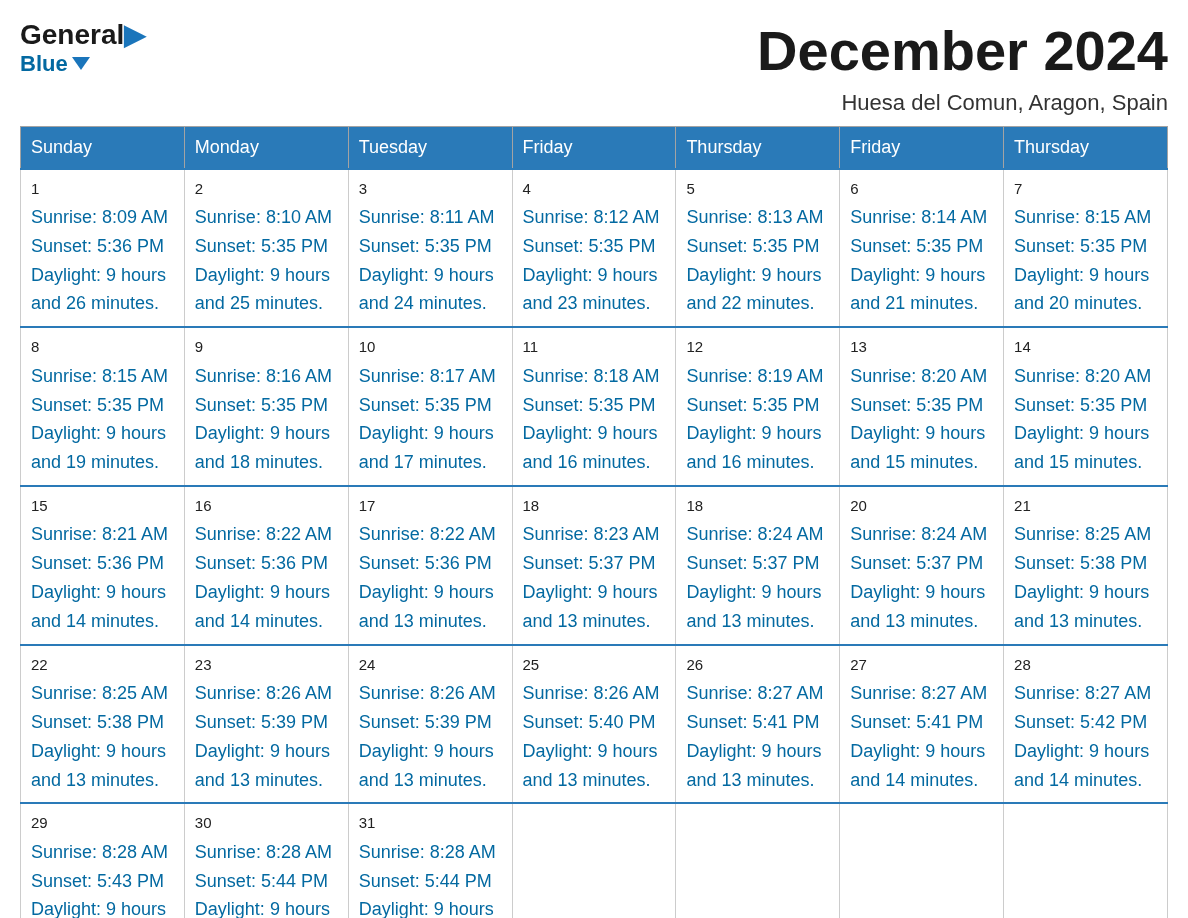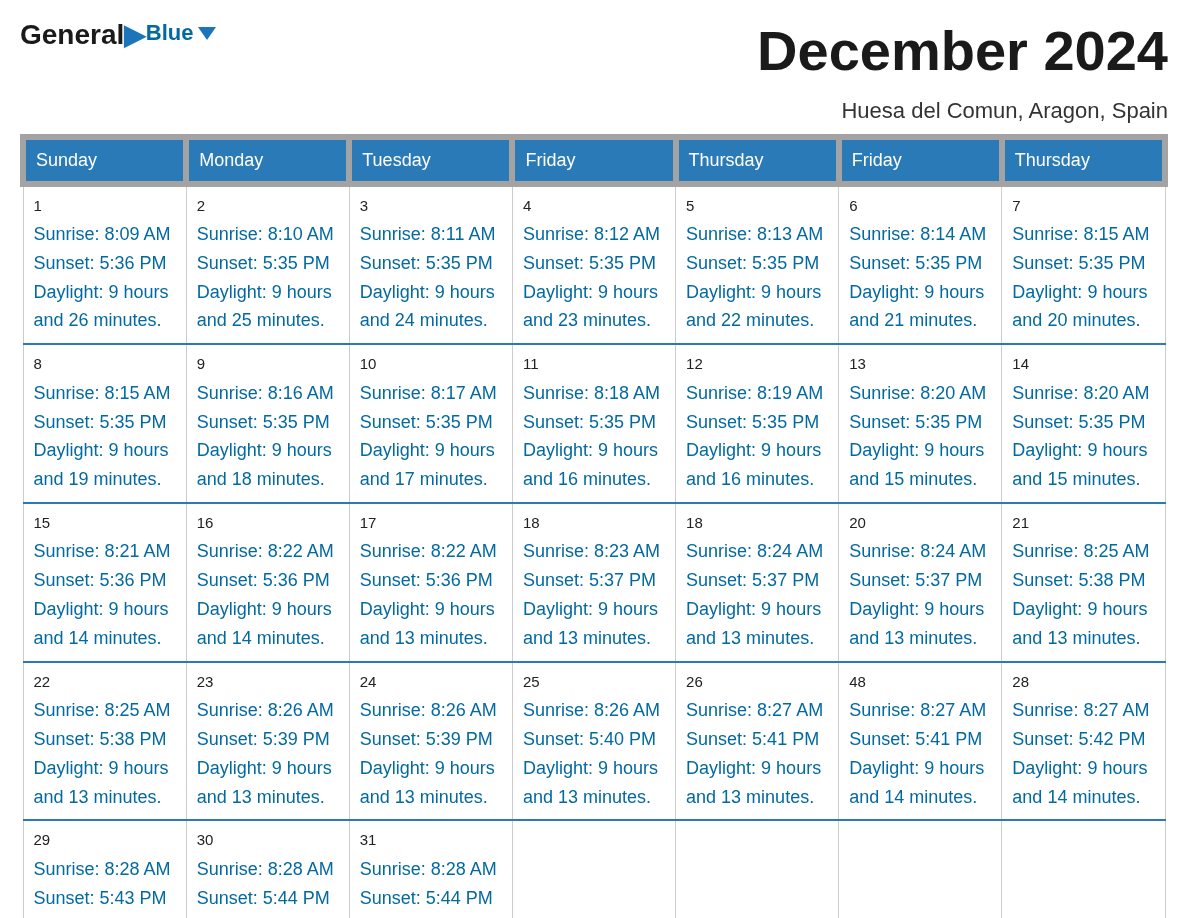--- a/index.html
+++ b/index.html
@@ -18,6 +18,7 @@
     }
     .logo {
       display: flex;
+      flex-direction: column;
       align-items: flex-start;
     }
     .logo-general {

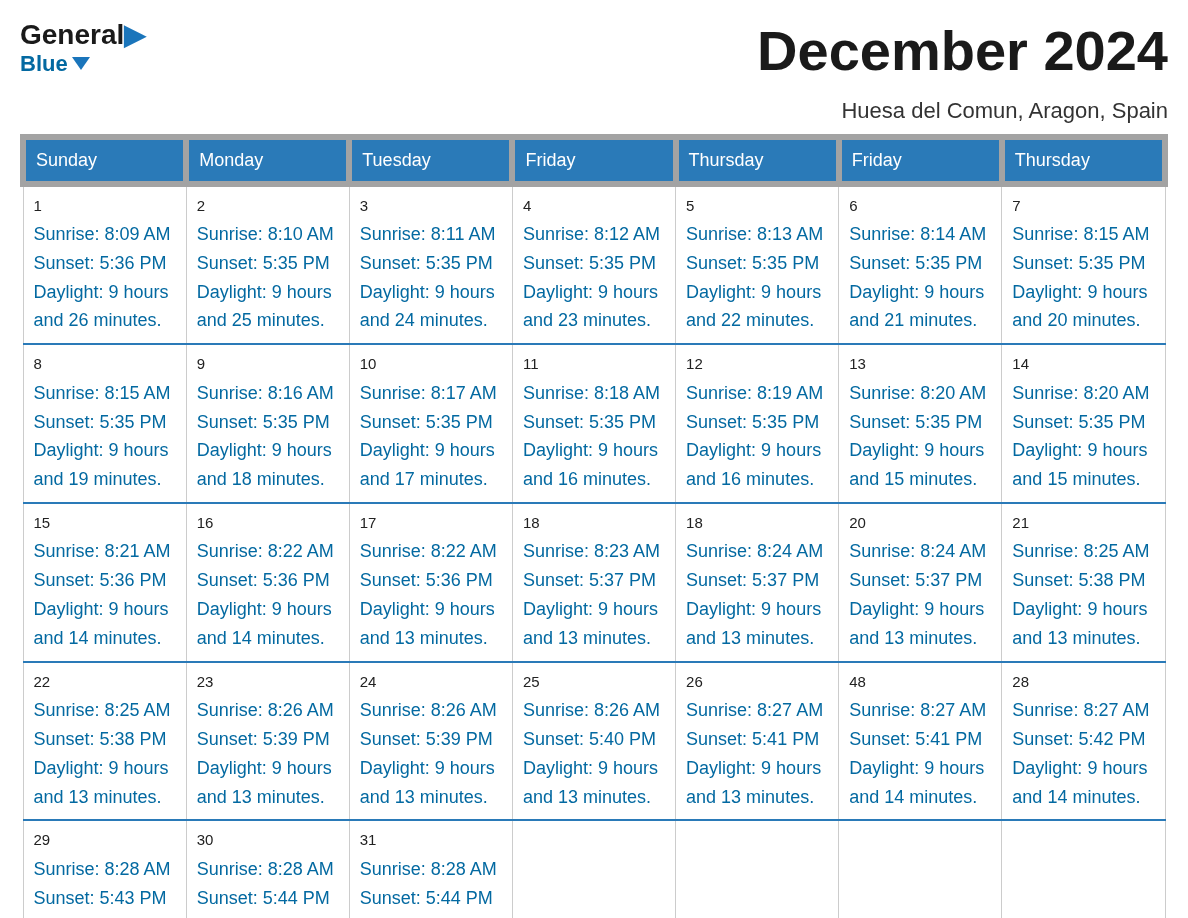--- a/index.html
+++ b/index.html
@@ -49,7 +49,7 @@
     .location {
       font-size: 22px;
       color: #333;
-      margin-top: 16px;
+      margin-top: 8px;
     }
     .calendar {
       width: 100%;

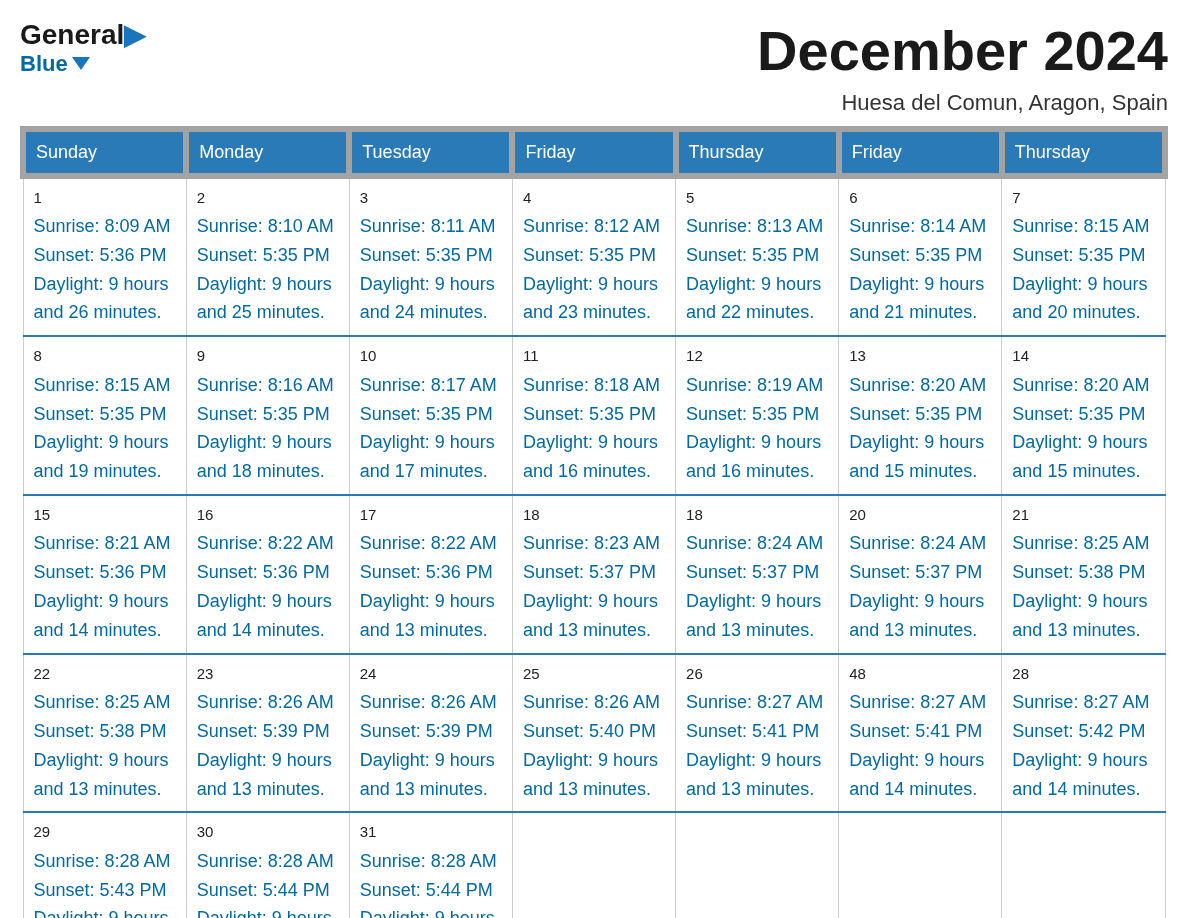--- a/index.html
+++ b/index.html
@@ -63,7 +63,7 @@
       font-weight: normal;
       padding: 10px 10px;
       text-align: left;
-      border: 6px solid #a3a3a3;
+      border: 1px solid #a3a3a3;
     }
     .calendar td {
       vertical-align: top;

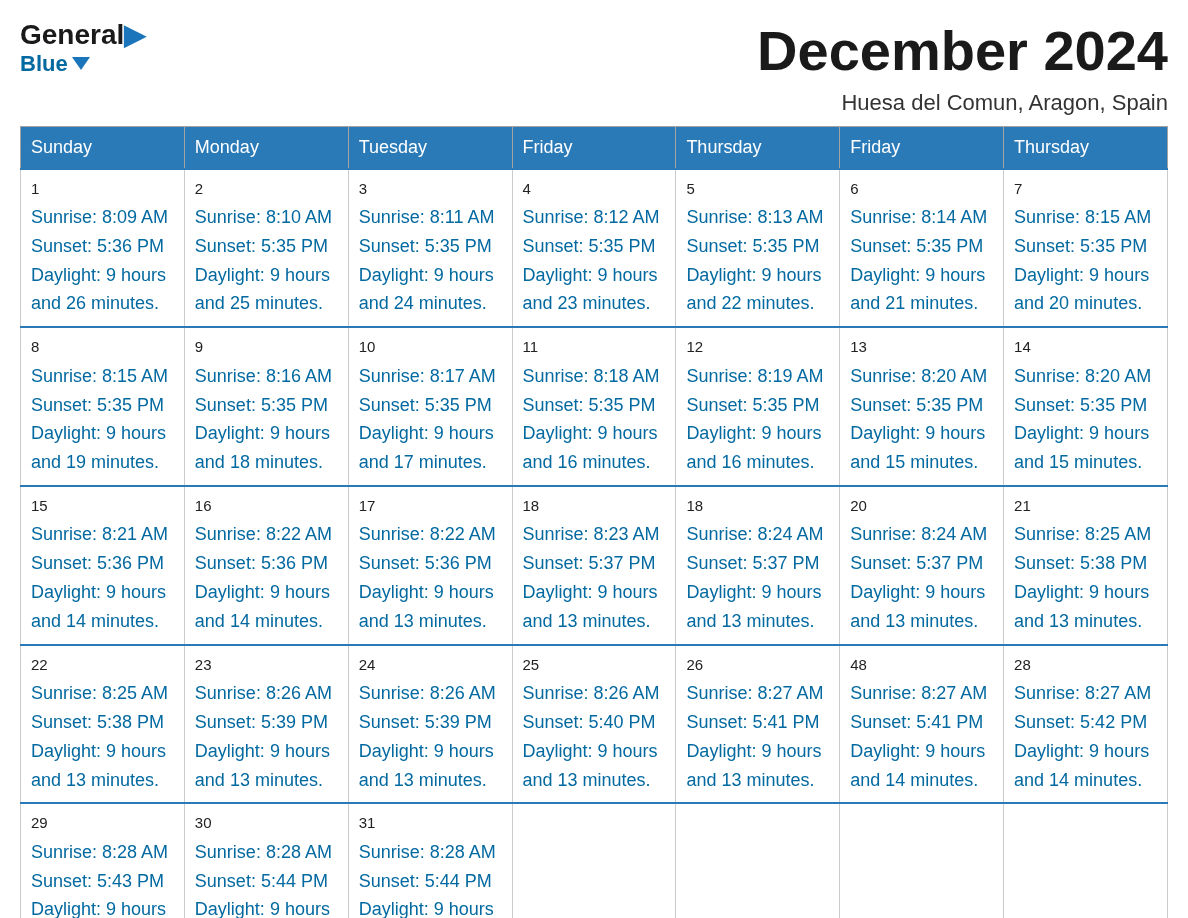--- a/index.html
+++ b/index.html
@@ -251,7 +251,7 @@
         <span class="day-info">Sunrise: 8:27 AM<br>Sunset: 5:41 PM<br>Daylight: 9 hours<br>and 13 minutes.</span>
       </td>
         <td>
-        <span class="day-number">48</span>
+        <span class="day-number">27</span>
         <span class="day-info">Sunrise: 8:27 AM<br>Sunset: 5:41 PM<br>Daylight: 9 hours<br>and 14 minutes.</span>
       </td>
         <td>

